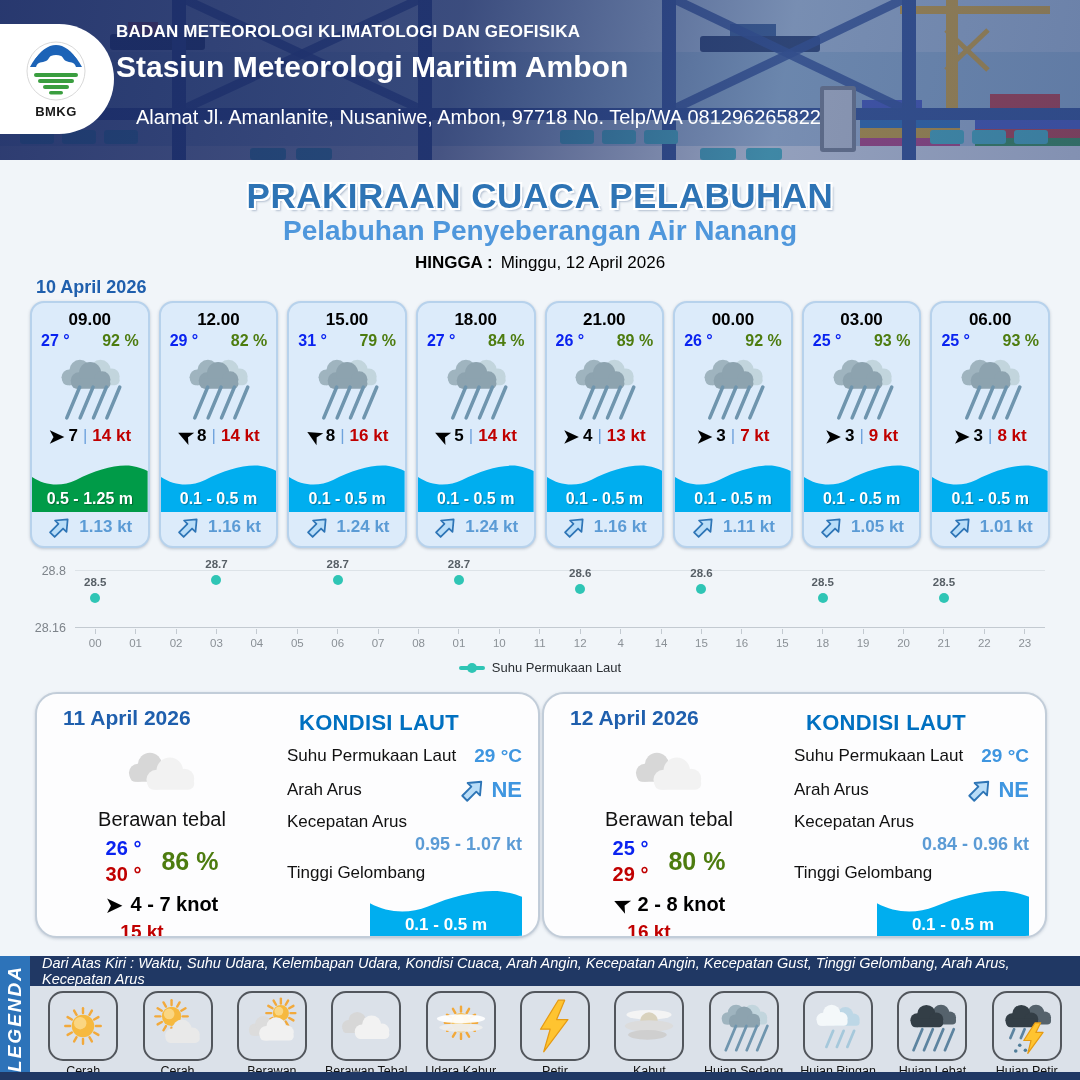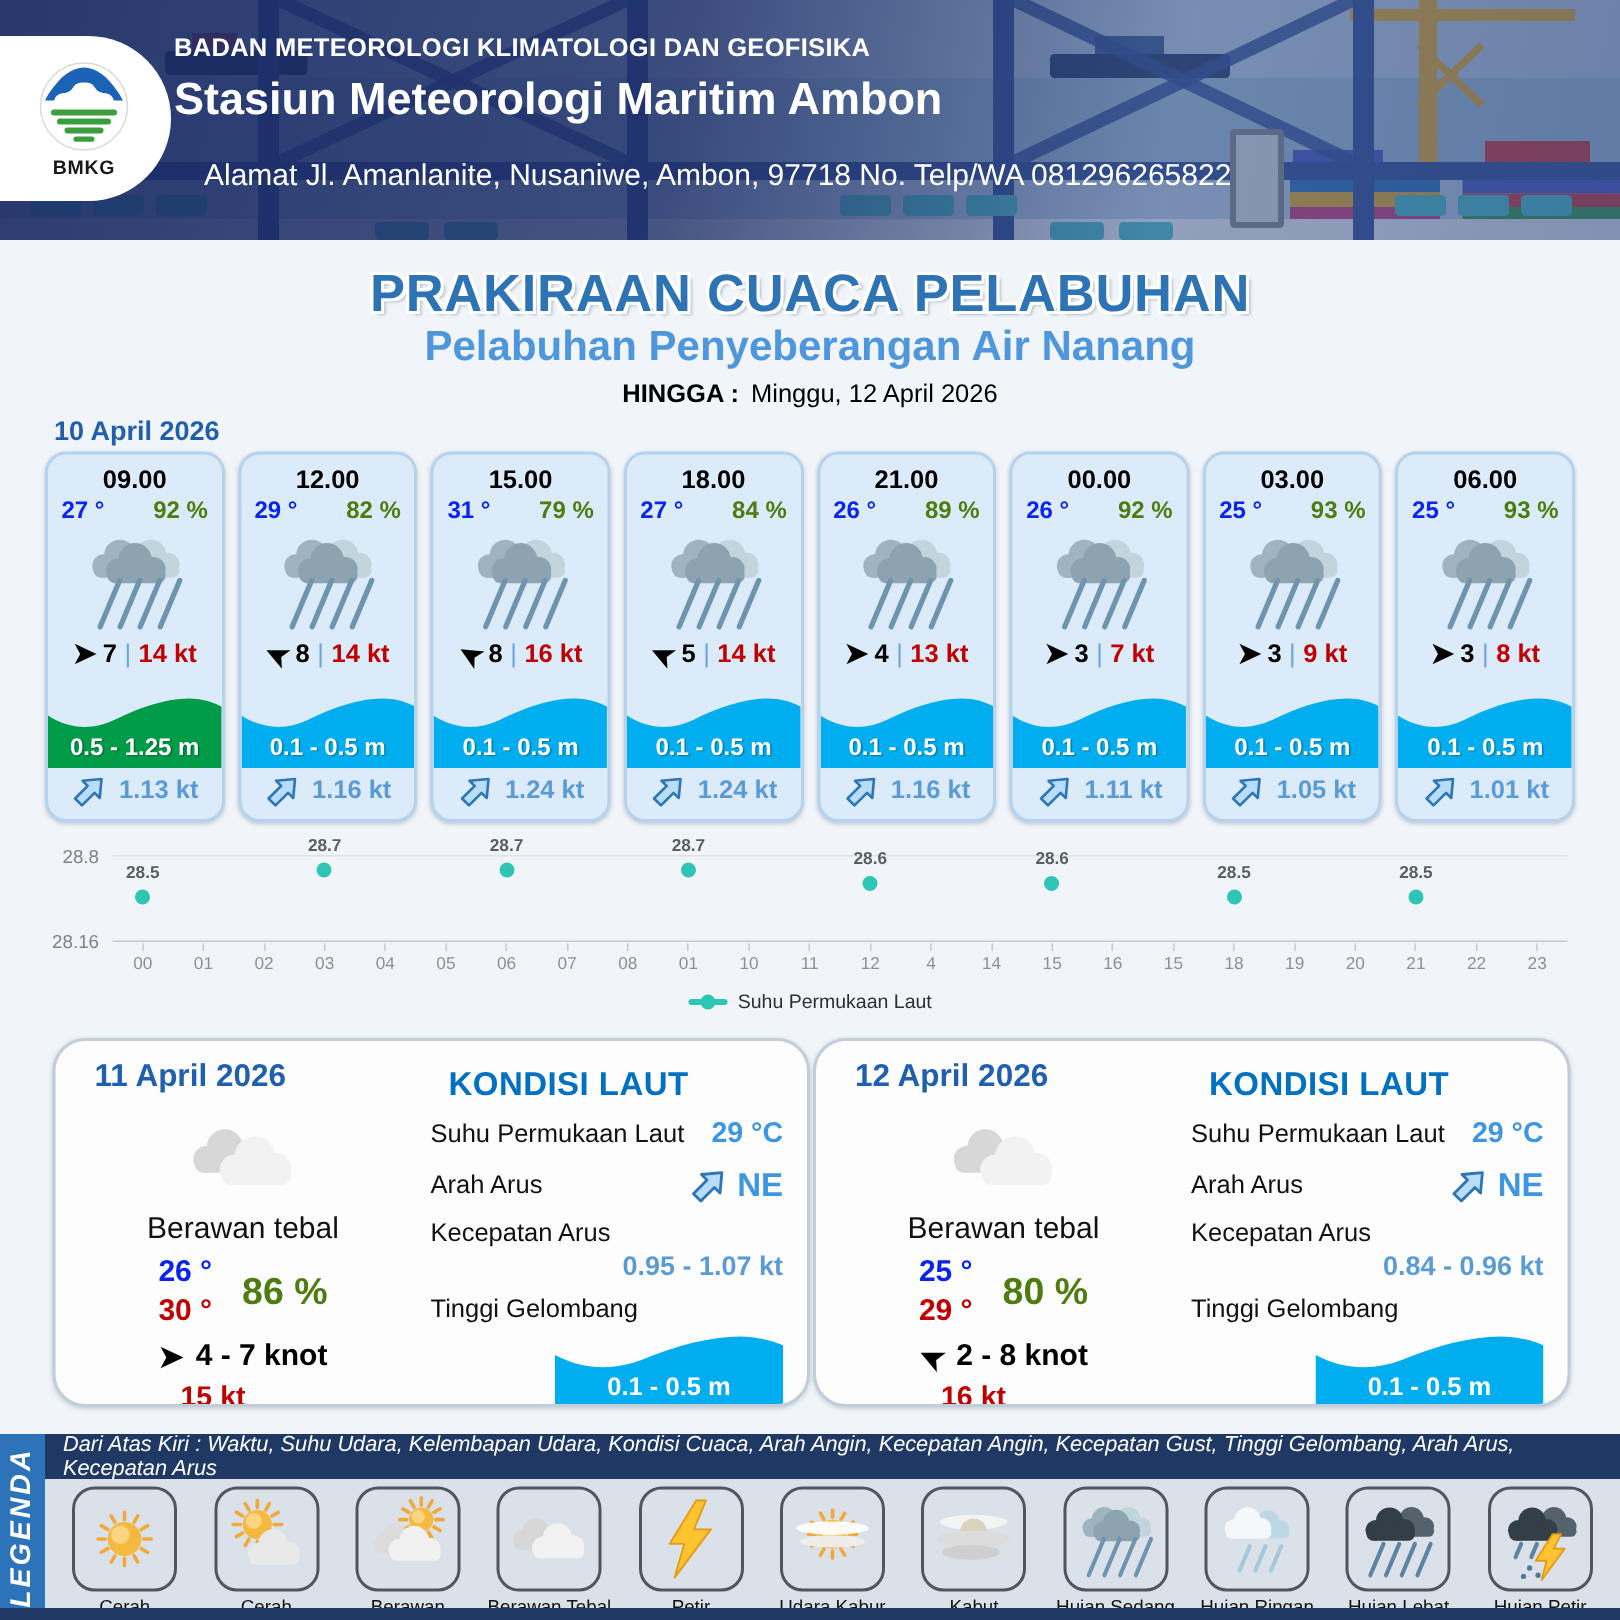--- a/index.html
+++ b/index.html
@@ -944,14 +944,6 @@
         <div class="litem">
     <div class="lbox">
             <svg viewBox="0 0 72 72" width="58" height="58">
-              <polygon points="40,4 18,40 30,40 22,68 52,28 38,28 48,4" fill="#ffc430" stroke="#e59a13" stroke-width="1.5" stroke-linejoin="round"></polygon>
-            </svg>
-          </div>
-    <div class="llab">Petir</div>
-        </div>
-        <div class="litem">
-    <div class="lbox">
-            <svg viewBox="0 0 72 72" width="58" height="58">
               <line x1="50.0" y1="32.0" x2="56.0" y2="32.0" stroke="#f2a93b" stroke-width="3" stroke-linecap="round"></line>
               <line x1="48.1" y1="39.0" x2="53.3" y2="42.0" stroke="#f2a93b" stroke-width="3" stroke-linecap="round"></line>
               <line x1="43.0" y1="44.1" x2="46.0" y2="49.3" stroke="#f2a93b" stroke-width="3" stroke-linecap="round"></line>
@@ -975,6 +967,14 @@
         <div class="litem">
     <div class="lbox">
             <svg viewBox="0 0 72 72" width="58" height="58">
+              <polygon points="40,4 18,40 30,40 22,68 52,28 38,28 48,4" fill="#ffc430" stroke="#e59a13" stroke-width="1.5" stroke-linejoin="round"></polygon>
+            </svg>
+          </div>
+    <div class="llab">Petir</div>
+        </div>
+        <div class="litem">
+    <div class="lbox">
+            <svg viewBox="0 0 72 72" width="58" height="58">
               <ellipse cx="36" cy="22" rx="28" ry="6" fill="#f4f4f4"></ellipse>
               <circle cx="36" cy="30" r="11" fill="#d9d2bd"></circle>
               <ellipse cx="36" cy="36" rx="30" ry="7" fill="#dcdcdc"></ellipse>

